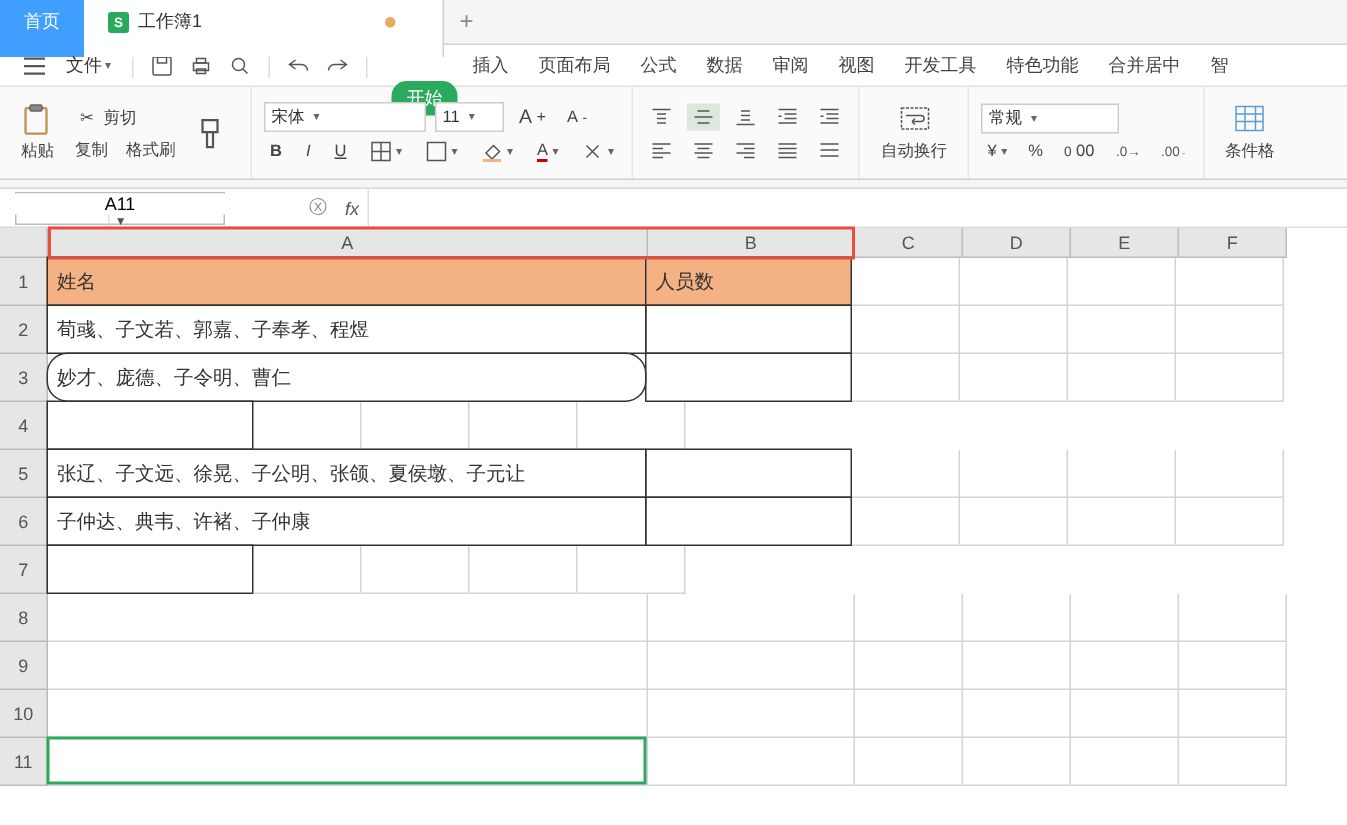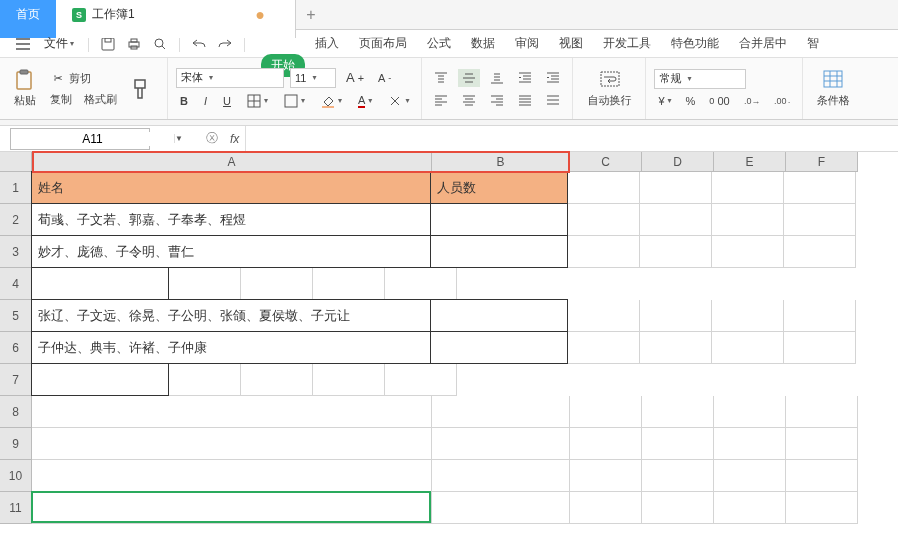--- a/index.html
+++ b/index.html
@@ -39,7 +39,7 @@
 
 
 .formula-bar { height: 26px; display: flex; align-items: center; border-bottom: 1px solid #d8d8d8; background: #fff; }
-.name-box { width: 140px; height: 22px; margin-left: 10px; border: 1px solid #bbb; display: flex; align-items: center; }
+.name-box { width: 140px; height: 22px; margin-left: 10px; border: 1px solid #bbb; display: flex; align-items: center; flex-direction: column; }
 .name-input { flex: 1; border: none; outline: none; font-size: 12px; text-align: center; padding: 0 4px; }
 .name-drop { width: 16px; text-align: center; border-left: 1px solid #ddd; cursor: pointer; color: #555; font-size: 8px; }
 .fx-cancel { margin-left: 50px; color: #888; cursor: pointer; padding: 0 6px; }

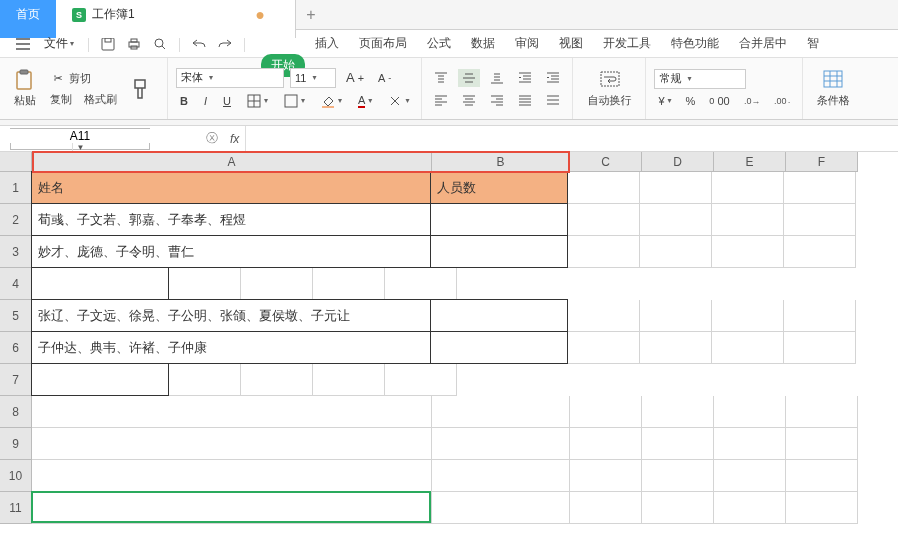--- a/index.html
+++ b/index.html
@@ -370,7 +370,7 @@
       </div>
       <div class="row">
         <div class="row-h">3</div>
-        <div class="cell bordered" style="width: 400px;">妙才、庞德、子令明、曹仁</div>
+        <div class="cell bordered" style="width: 400px; border-radius: 14px;">妙才、庞德、子令明、曹仁</div>
         <div class="cell bordered" style="width: 138px;"></div>
         <div class="cell" style="width: 72px;"></div>
         <div class="cell" style="width: 72px;"></div>

